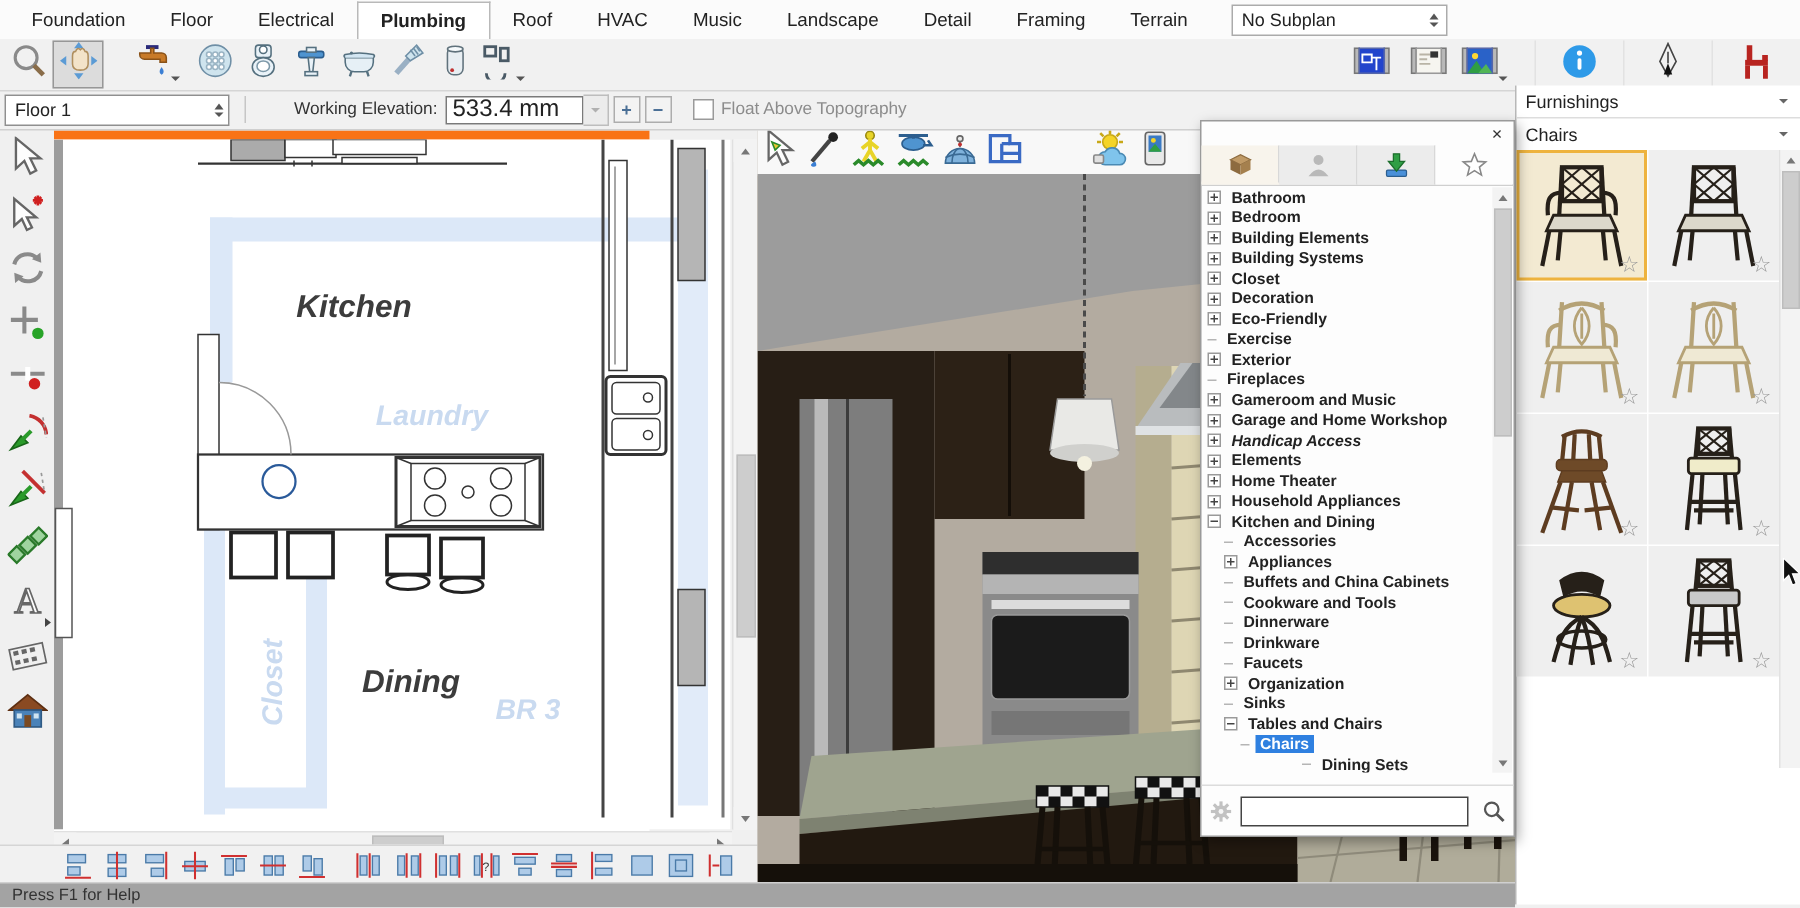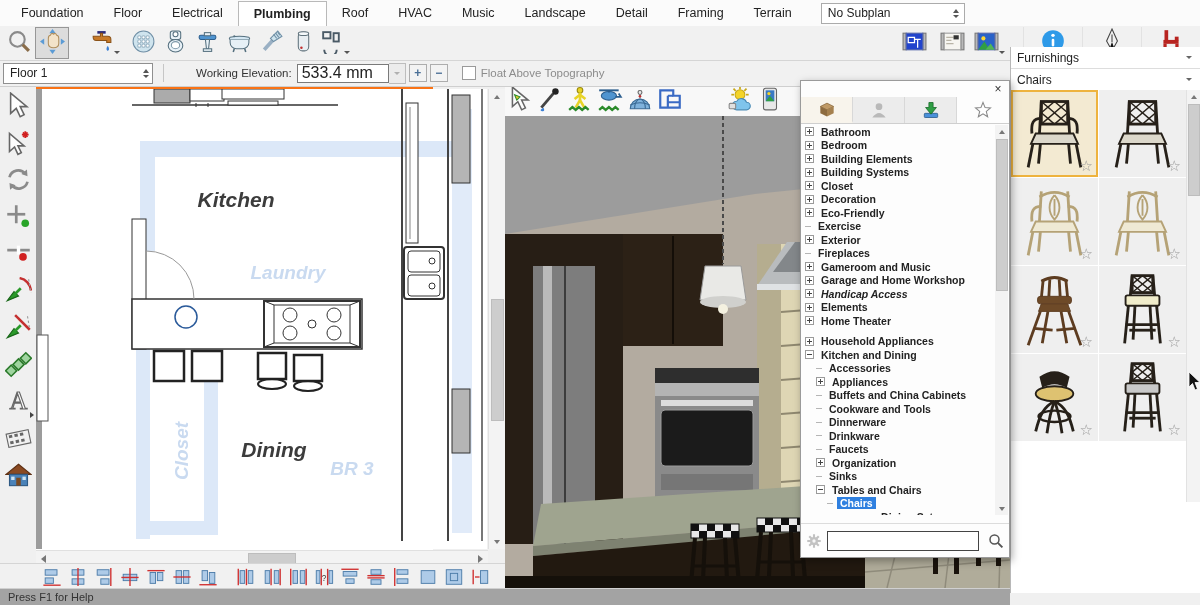--- a/index.html
+++ b/index.html
@@ -95,7 +95,7 @@
   #lib-search{flex:1;height:18px;border:1px solid #444;margin-right:4px;font-size:11px;padding:0 3px;}
   #lib-mag{width:26px;display:flex;justify-content:center;}
   
-  #furn-panel{position:absolute;left:1010px;top:47px;width:190px;height:546px;background:#fff;
+  #furn-panel{position:absolute;left:1010px;top:57px;width:190px;height:546px;background:#fff;
     border-left:1px solid #b8b8b8;z-index:7;box-sizing:border-box;}
   .furn-row{height:21px;border-bottom:1px solid #ddd;display:flex;align-items:center;font-size:12px;color:#222;padding-left:6px;position:relative;}
   .furn-row .tri-dn{position:absolute;right:8px;}

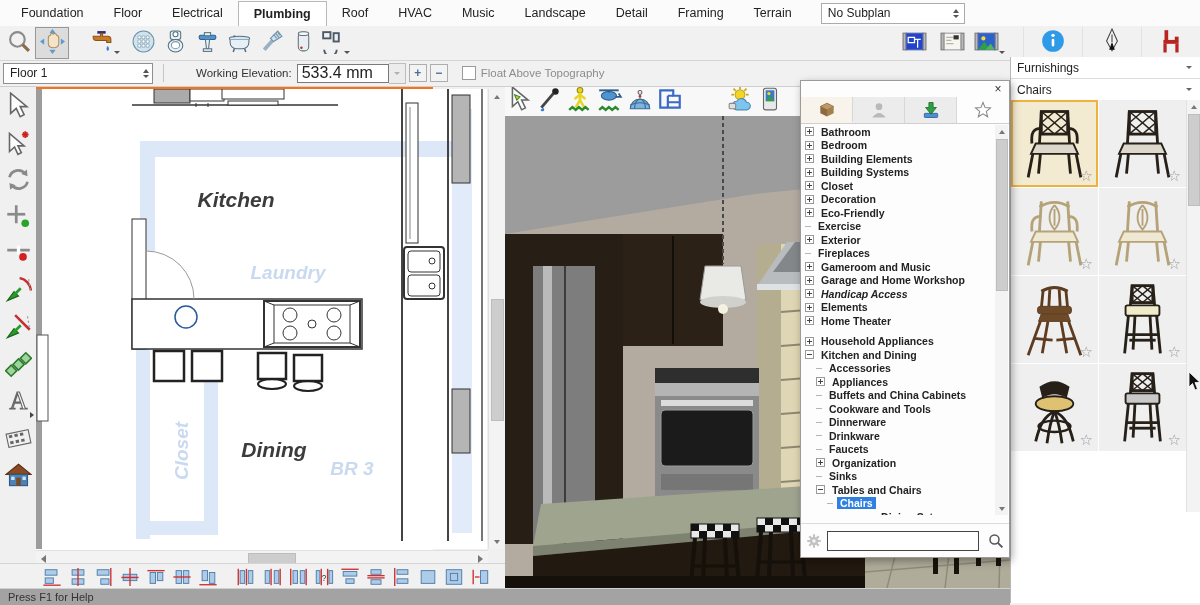--- a/index.html
+++ b/index.html
@@ -55,7 +55,7 @@
   .flyout{position:absolute;right:0;bottom:1px;width:0;height:0;border-top:3px solid transparent;border-bottom:3px solid transparent;border-left:4px solid #444;}
   
   #plan-view{position:absolute;left:36px;top:86px;width:397px;height:477px;background:#fff;
-    border-top:3px solid #f97316;}
+    border-top:7px solid #f97316;}
   #plan-svg{position:absolute;left:0;top:0;}
   .sb{position:absolute;background:#f3f3f3;}
   .sb-thumb{position:absolute;background:#cdcdcd;border:1px solid #bdbdbd;}

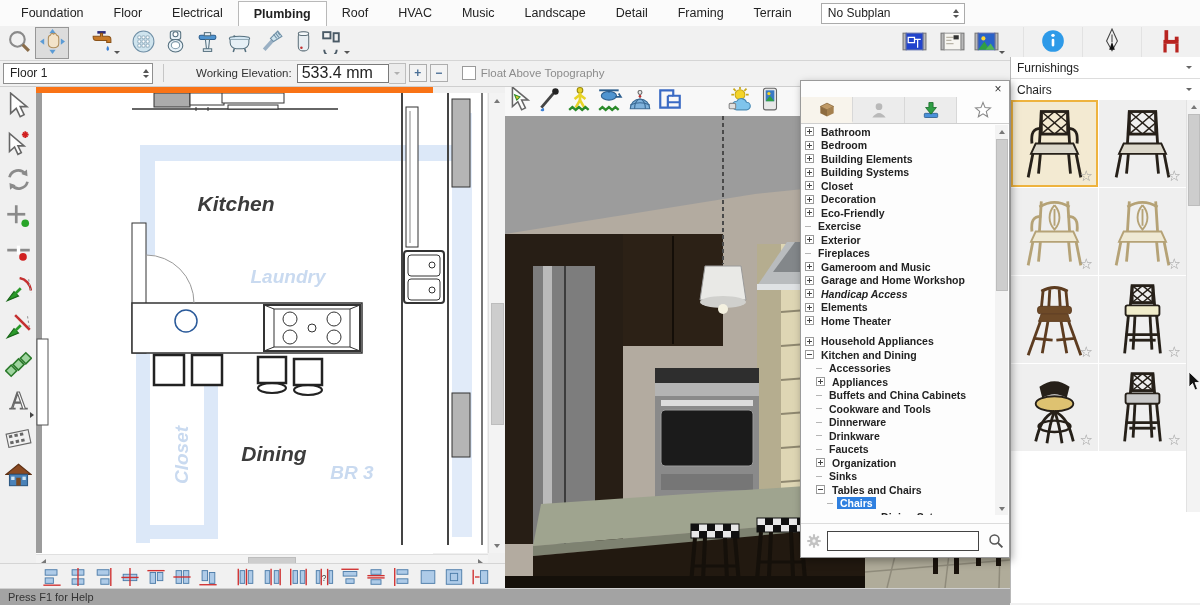--- a/index.html
+++ b/index.html
@@ -950,7 +950,7 @@
         <span class="texp plus"></span>
         <span class="tlabel">Home Theater</span>
       </div>
-      <div class="trow" style="padding-left: 2px; margin-top: 7px;">
+      <div class="trow" style="padding-left: 2px;">
         <span class="texp plus"></span>
         <span class="tlabel">Household Appliances</span>
       </div>

